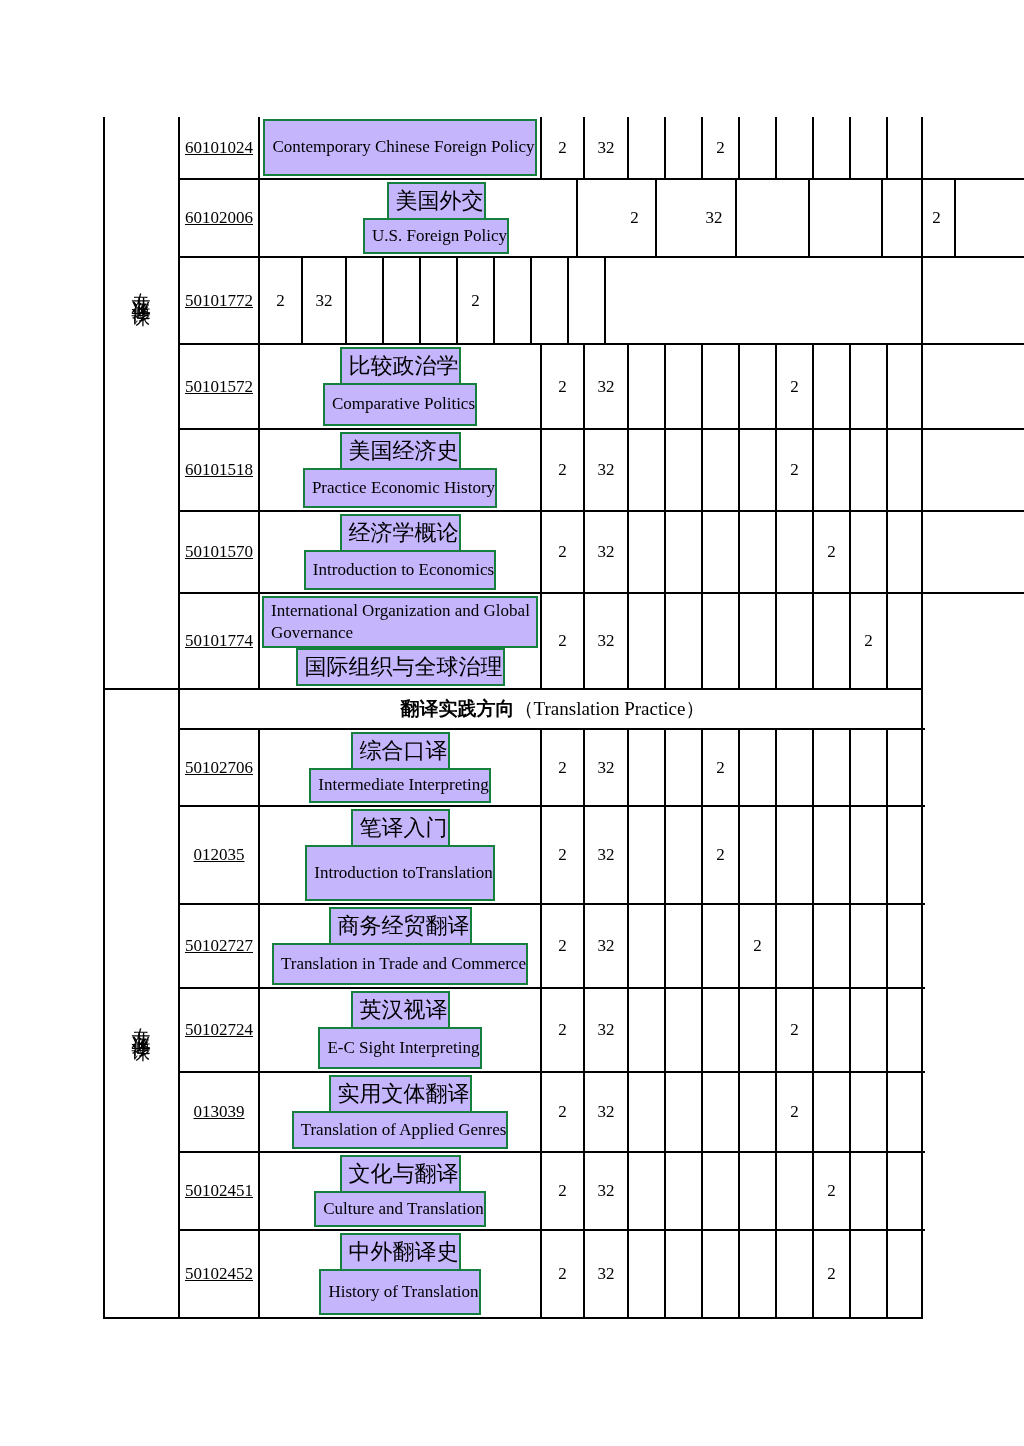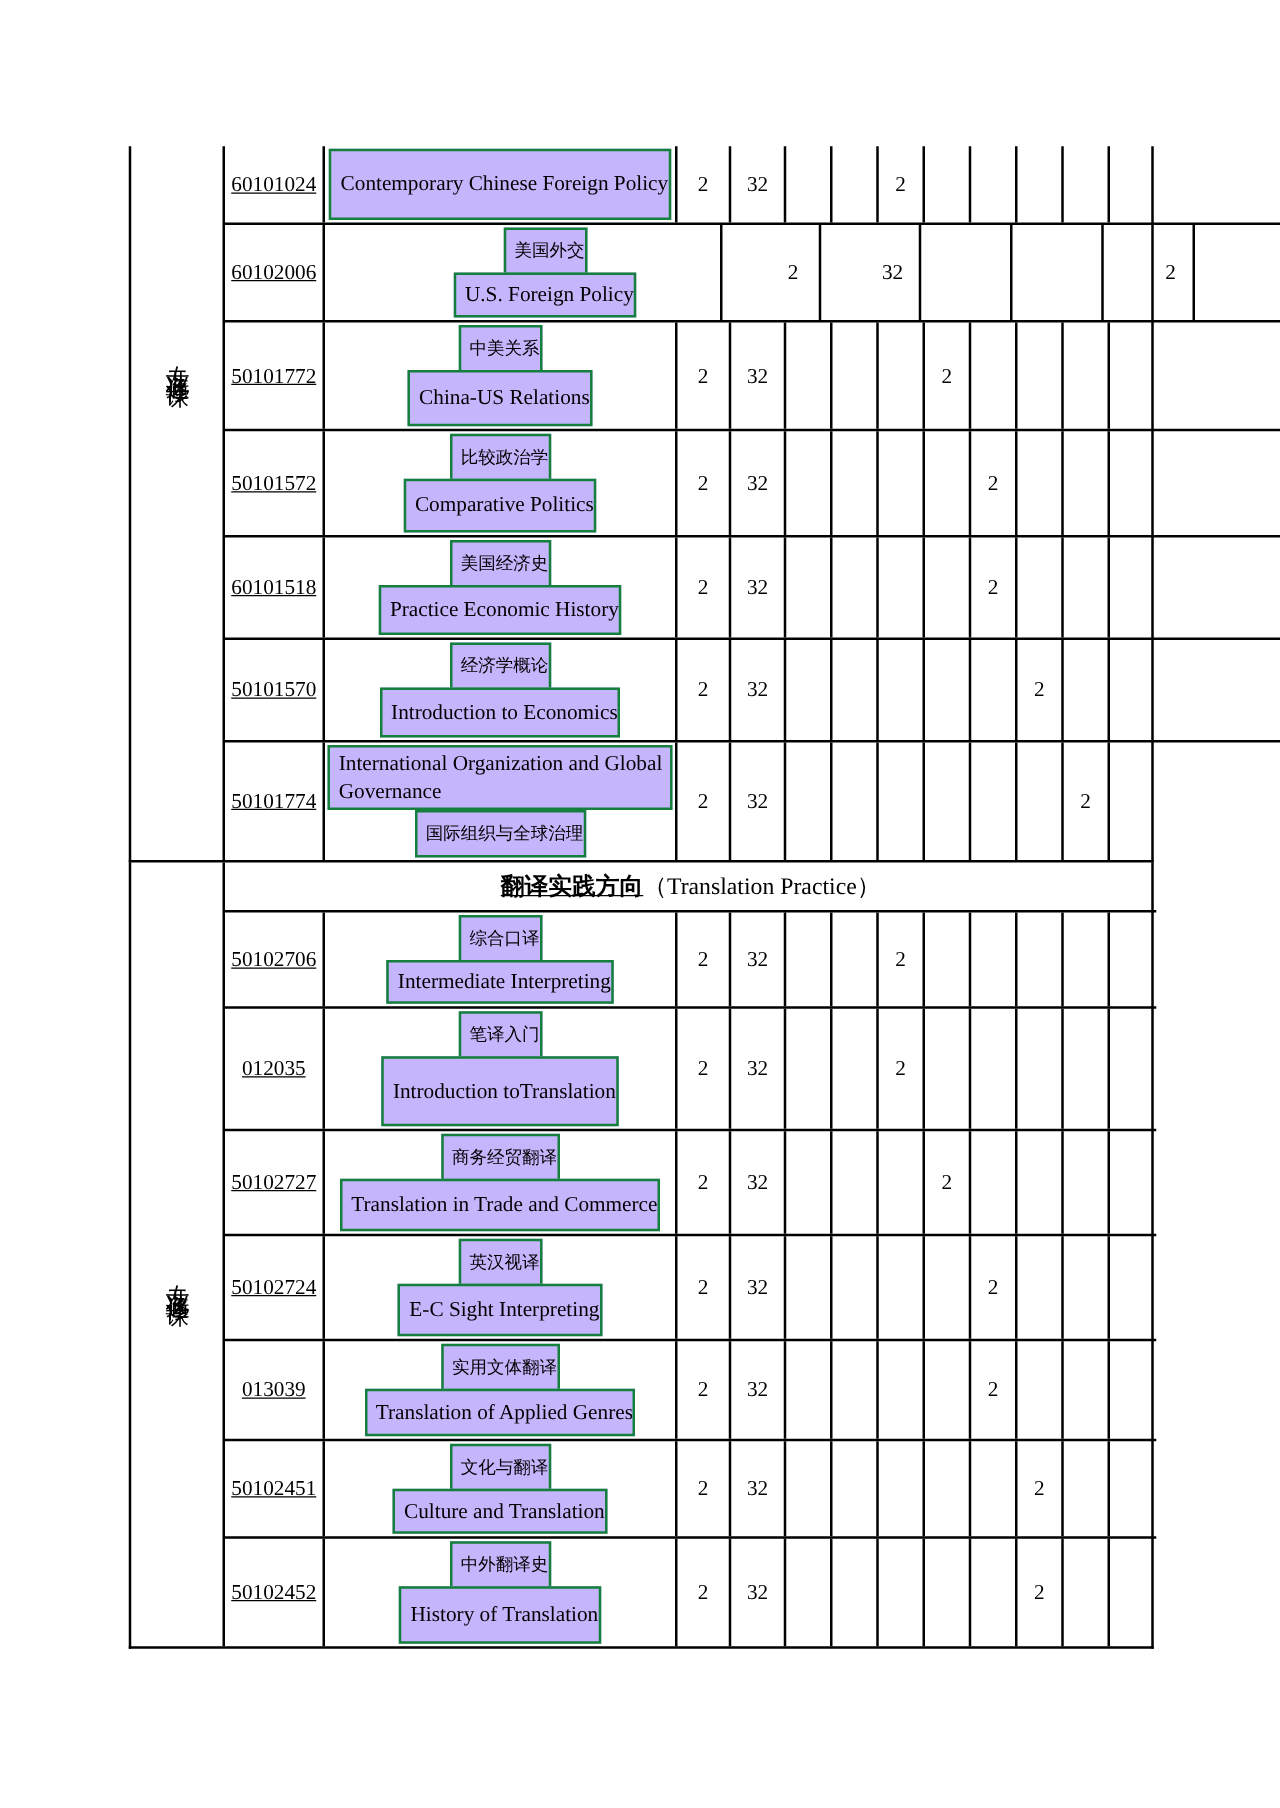--- a/index.html
+++ b/index.html
@@ -70,7 +70,7 @@
     padding-left:7px;
     background:#c4b5fd;
   }
-  .cn { height:38px; min-height:38px; font-size:14px; }
+  .cn { height:38px; min-height:38px; font-size:22px; }
   .en { flex:1; margin-top:-2px; font-size:17px; line-height:1.3; }
   .cn + .en { margin-top:-2px; }
   .name .cn:only-child, .name .en:first-child { margin-top:0; }

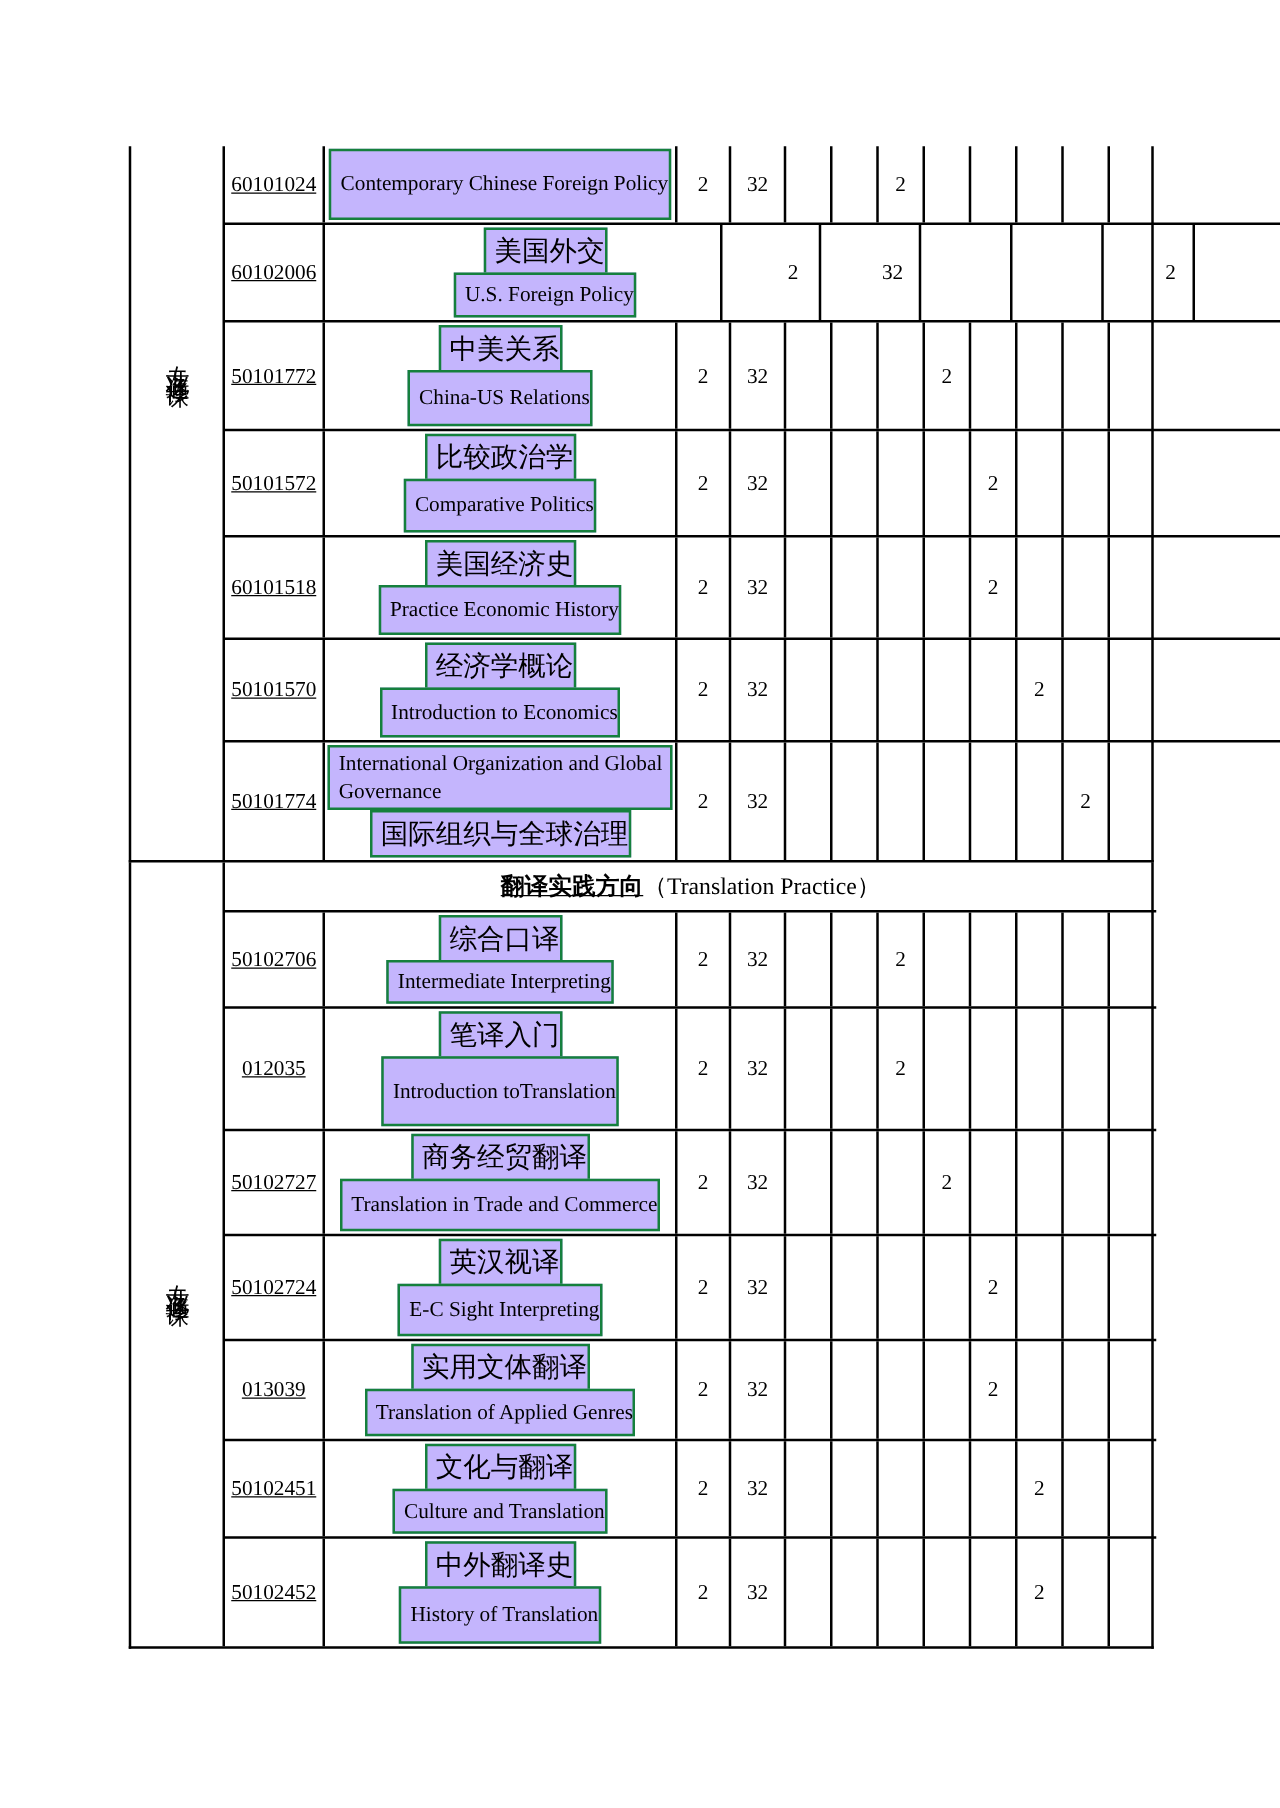--- a/index.html
+++ b/index.html
@@ -125,10 +125,6 @@
         </div>
         <div class="course-row" style="height: 87px;">
     <div class="cell code">50101772</div>
-    <div class="cell name">
-      <div class="name-box cn">中美关系</div>
-      <div class="name-box en">China-US Relations</div>
-    </div>
     <div class="cell credits">2</div>
     <div class="cell hours">32</div>
   <div class="cell sem"></div>

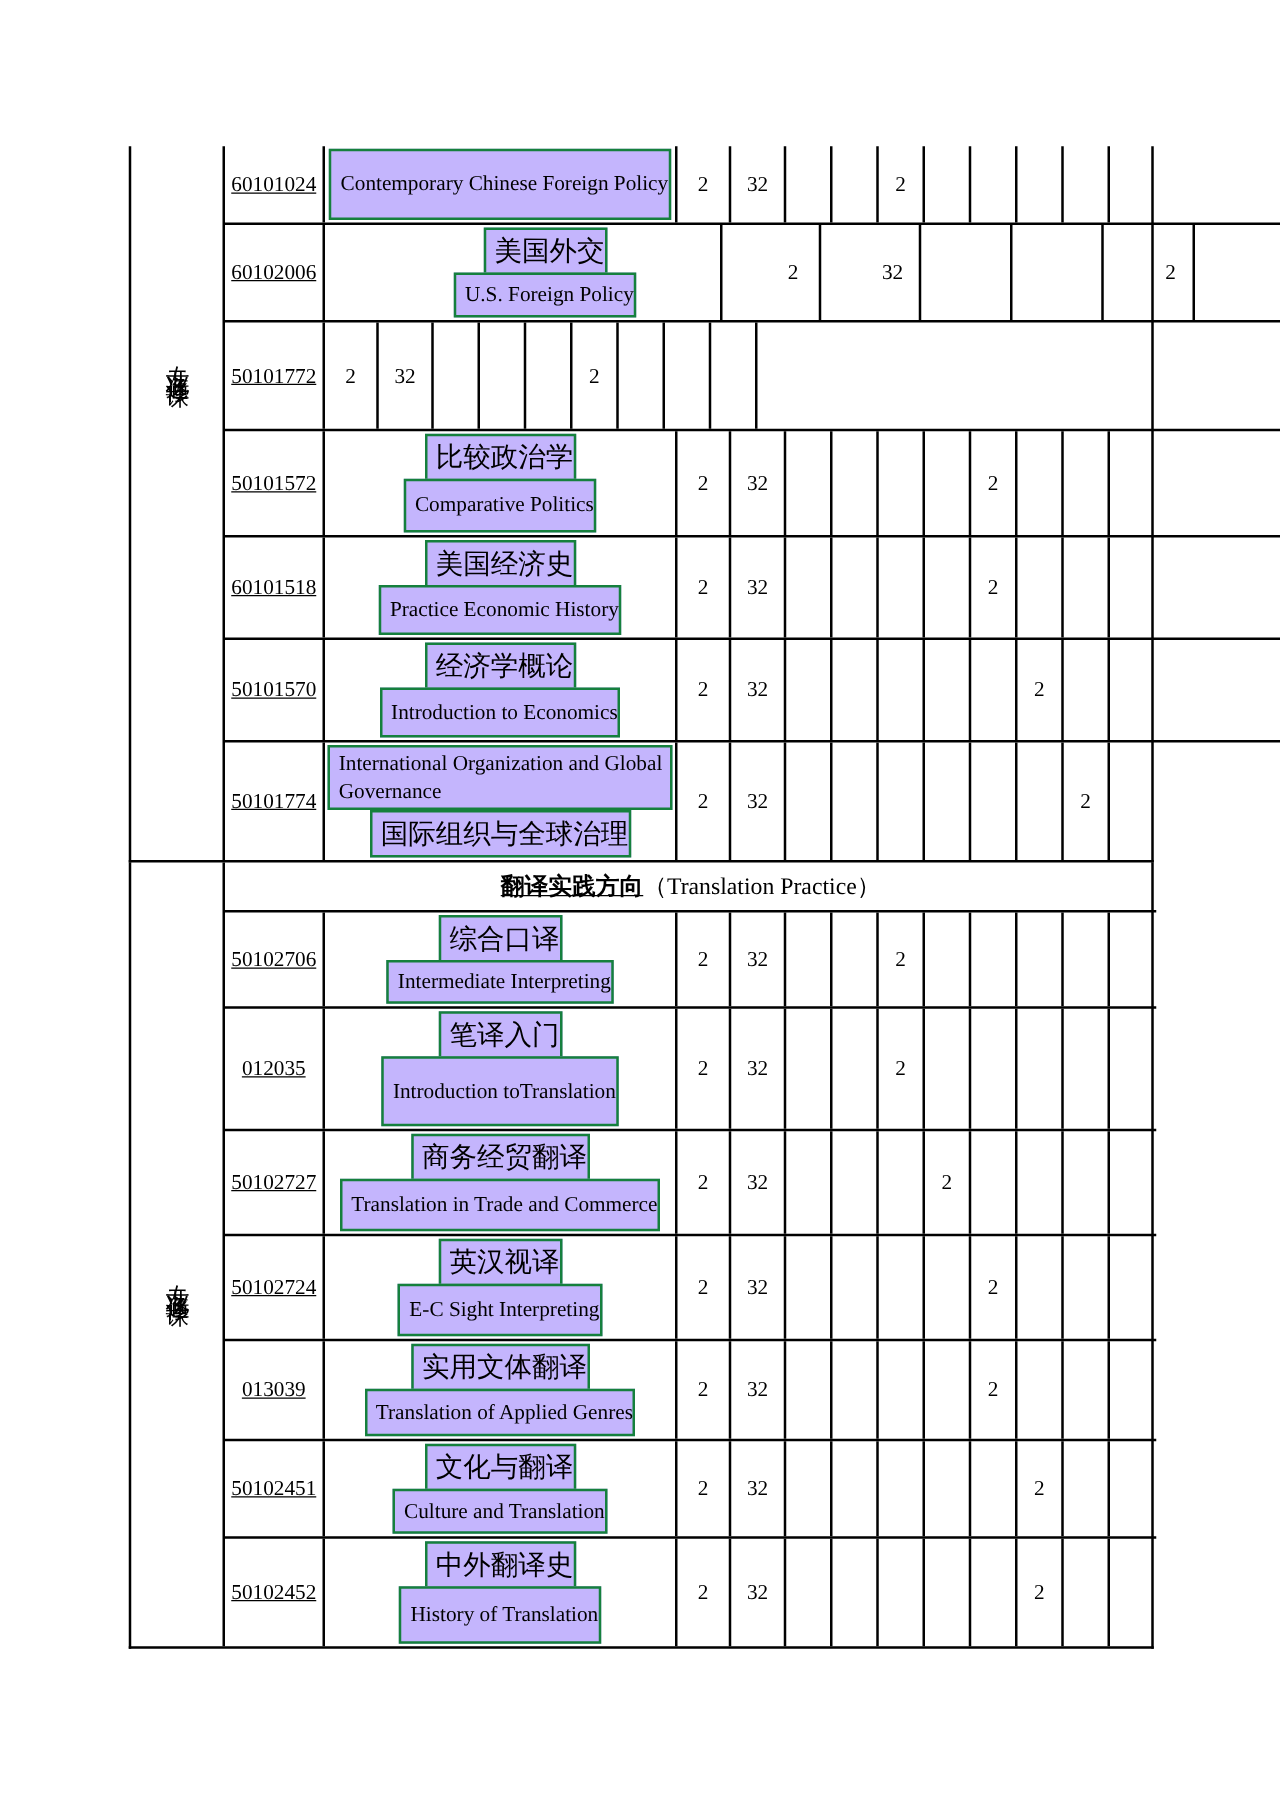--- a/index.html
+++ b/index.html
@@ -44,7 +44,7 @@
     display:flex; align-items:center; justify-content:center;
     font-size:19px;
   }
-  .group-cn { font-weight:bold;text-decoration:underline; }
+  .group-cn { font-weight:bold; }
   .course-row {
     display:flex;
     border-bottom:2px solid #000;

